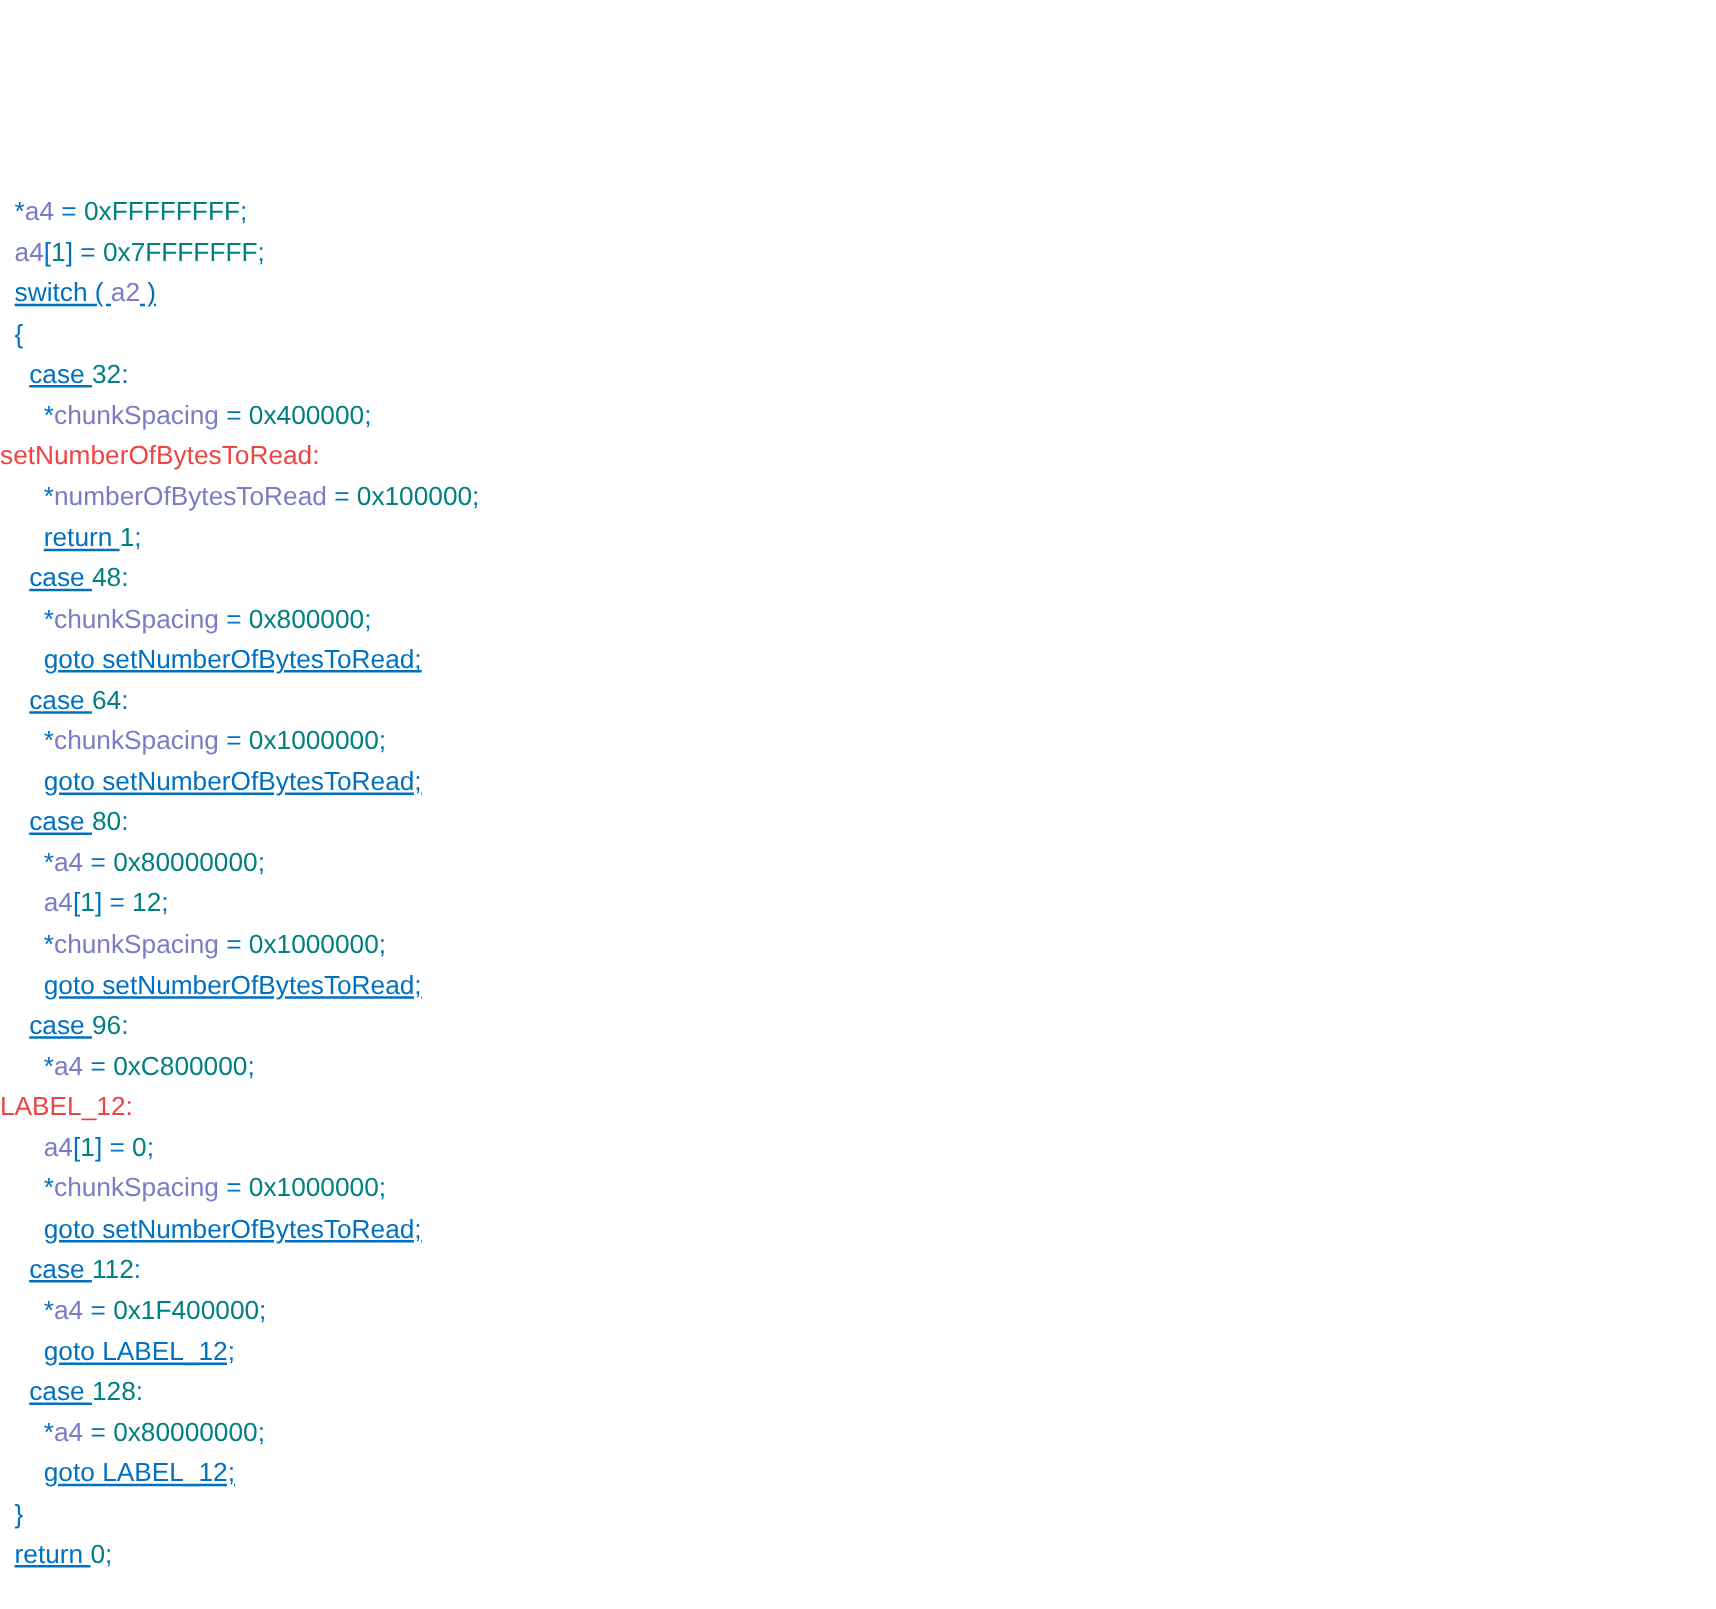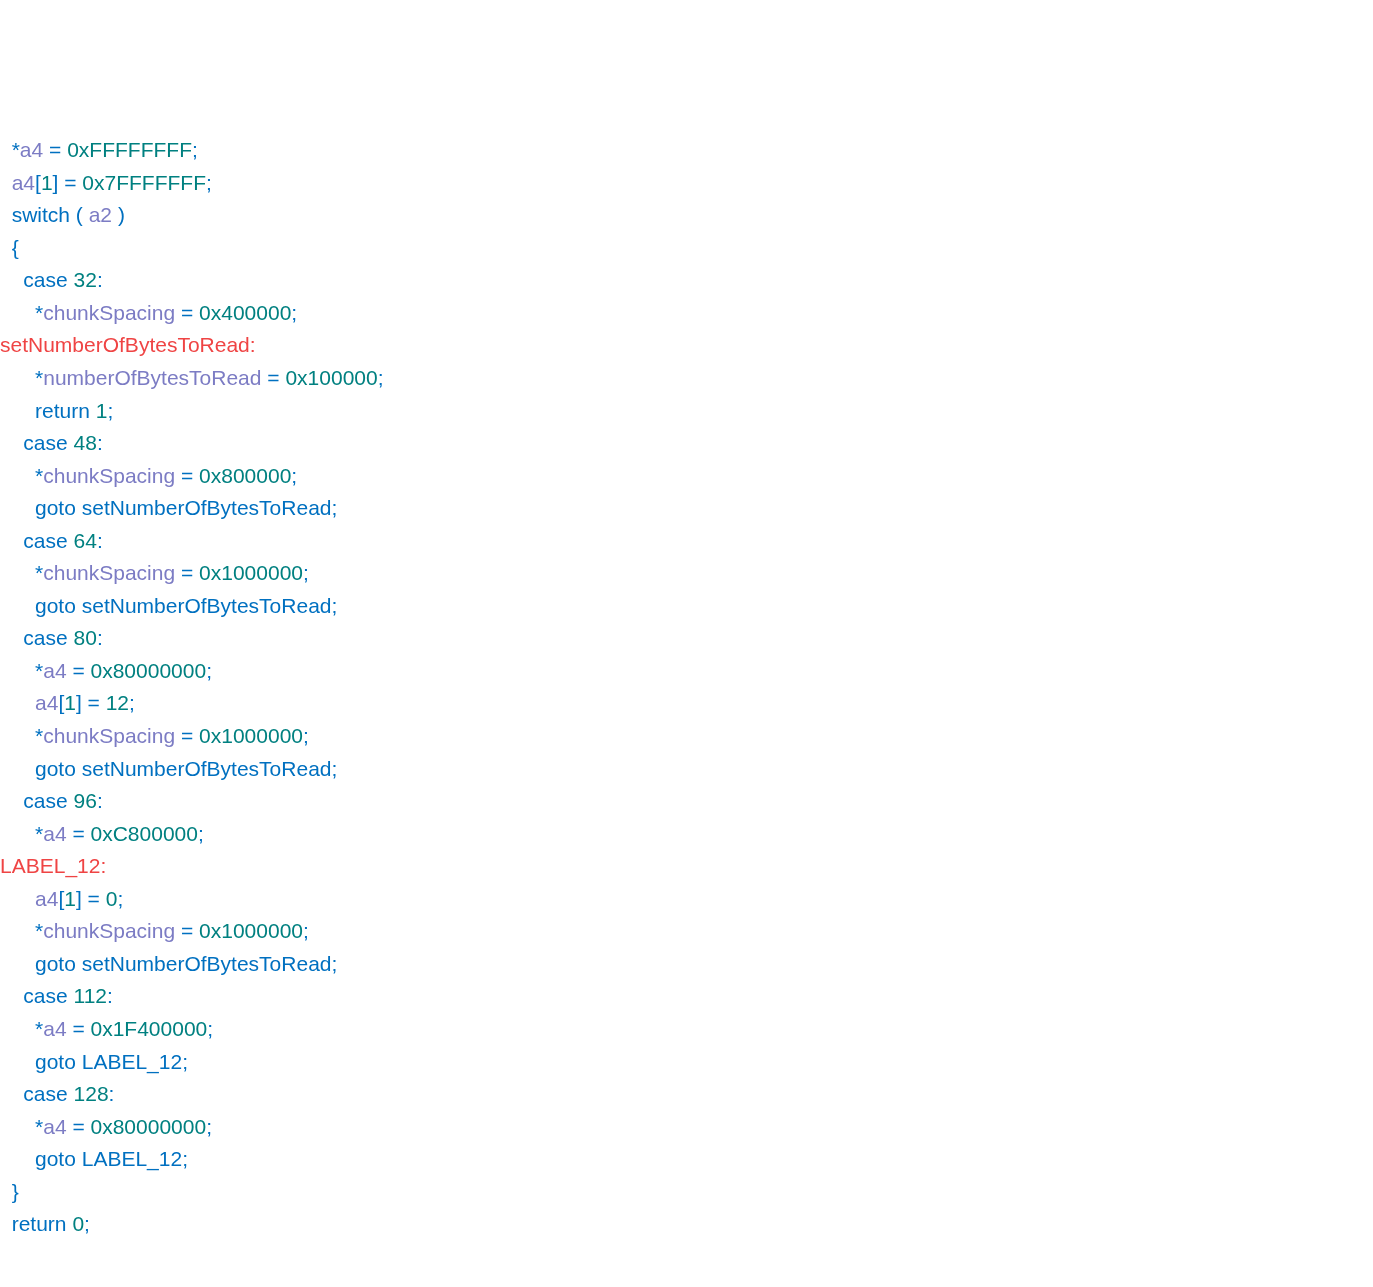--- a/index.html
+++ b/index.html
@@ -17,6 +17,7 @@
   }
   .code {
     display: block;
+    margin-top: 20px;
   }
   .k  { color: #0070c0; } 
   .v  { color: #7c7cc4; } 

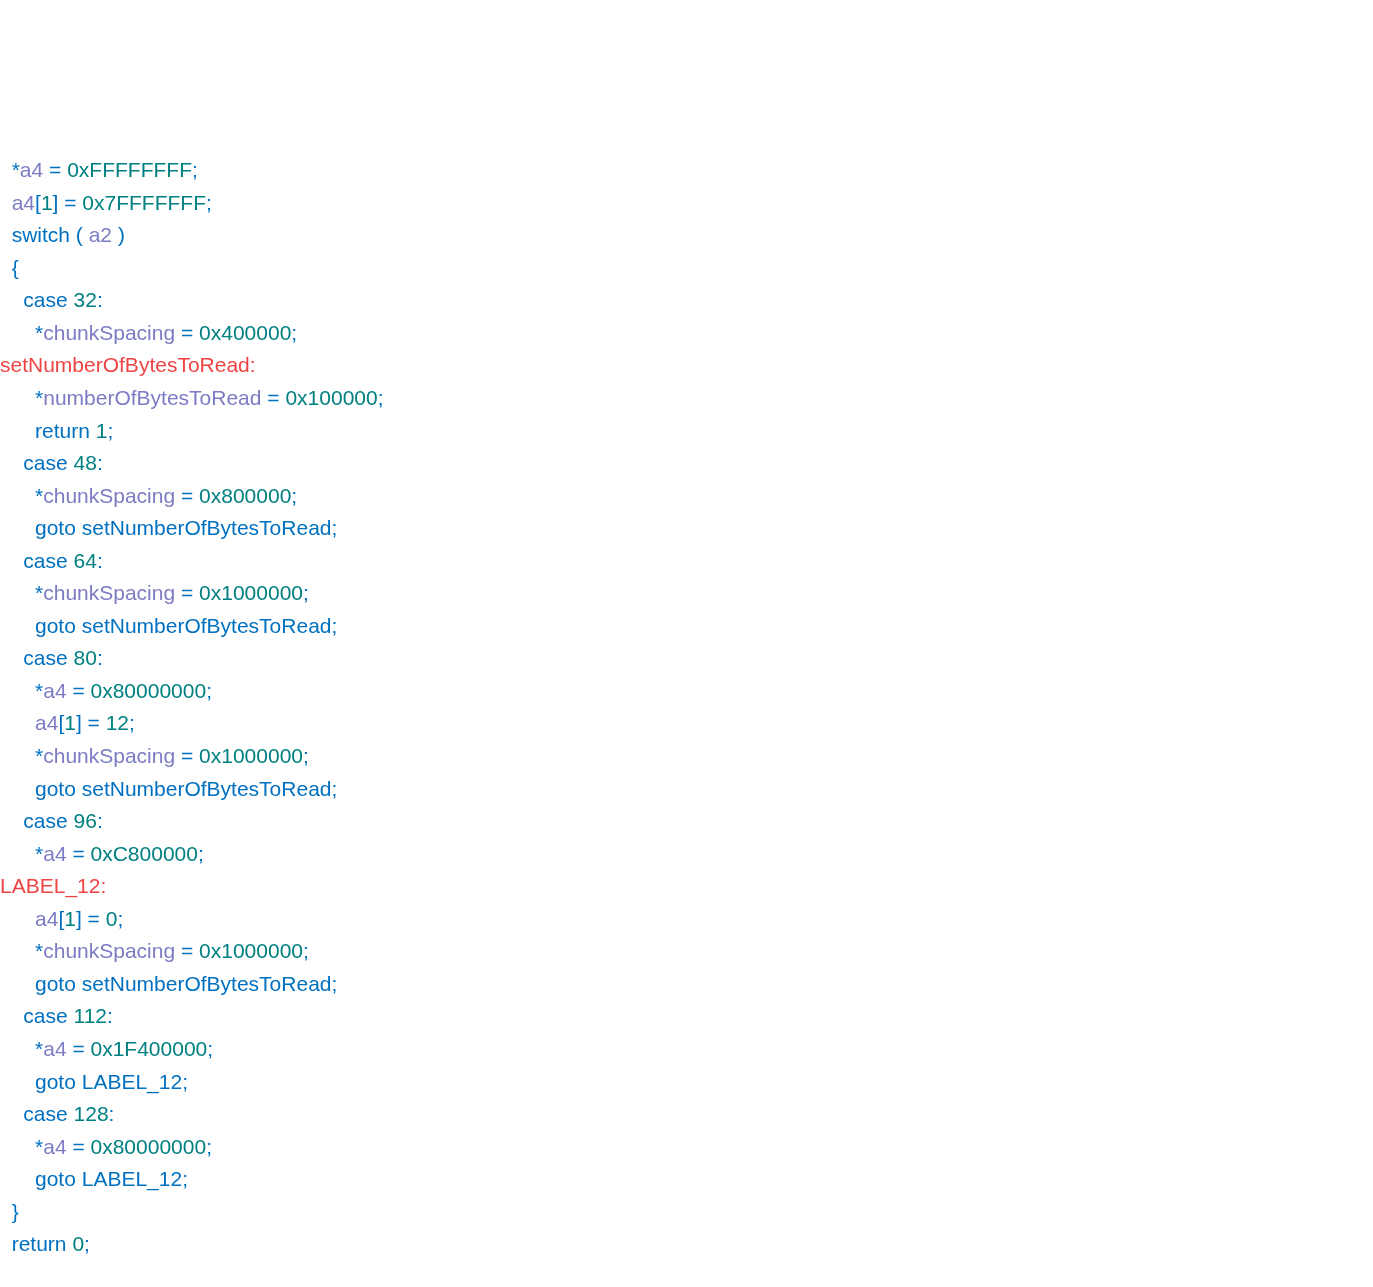--- a/index.html
+++ b/index.html
@@ -19,7 +19,7 @@
     display: block;
     margin-top: 20px;
   }
-  .k  { color: #0070c0; } 
+  .k  { color: #0070c0; text-decoration: underline; } 
   .v  { color: #7c7cc4; } 
   .n  { color: #008080; } 
   .p  { color: #0070c0; } 

